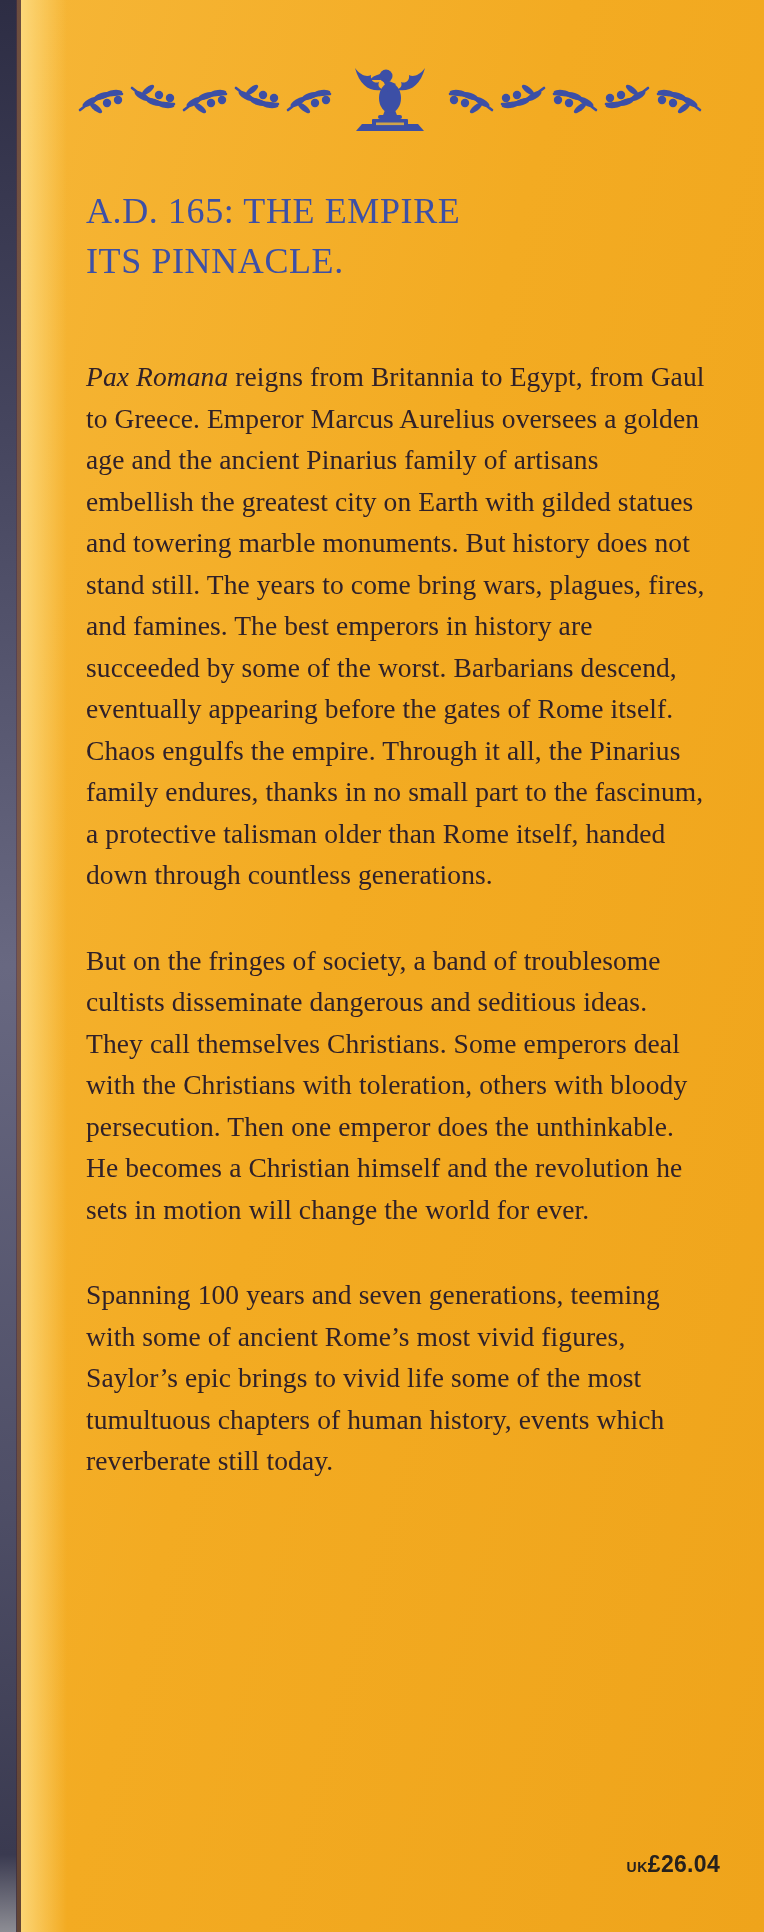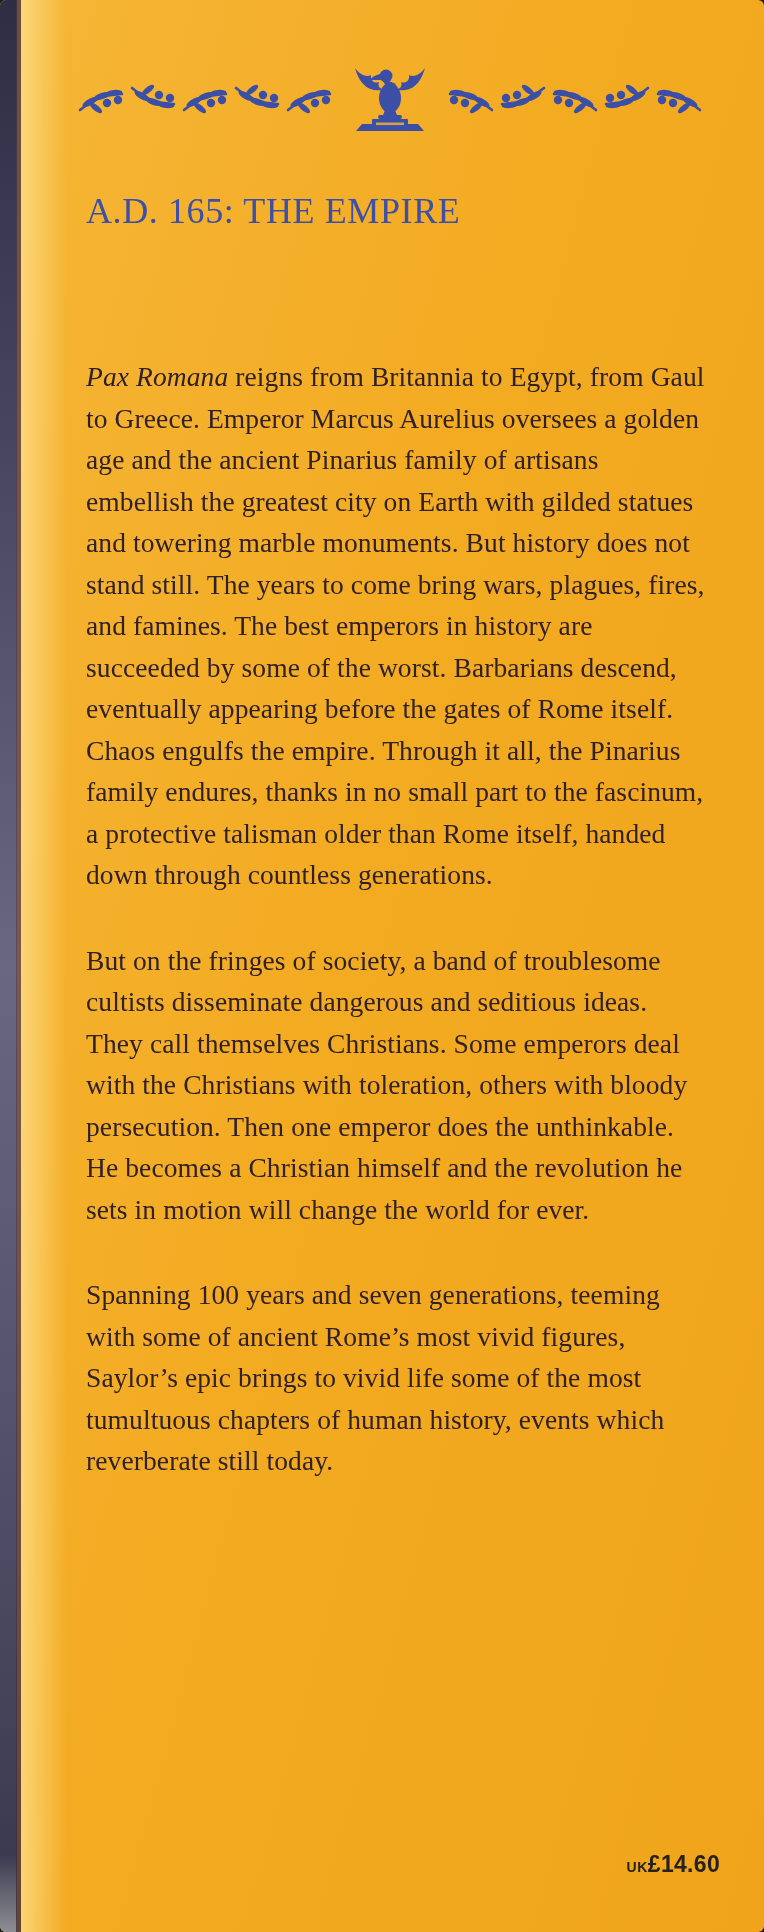--- a/index.html
+++ b/index.html
@@ -7,7 +7,6 @@
     position:relative; width:764px; height:1932px; overflow:hidden;
     background: linear-gradient(105deg, #f6b637 0%, #f3ab22 45%, #efa41b 100%);
     font-family:"Liberation Serif","DejaVu Serif",serif;
-    border-radius:6px;
   }
   .spine {
     position:absolute; left:0; top:0; bottom:0; width:17px;

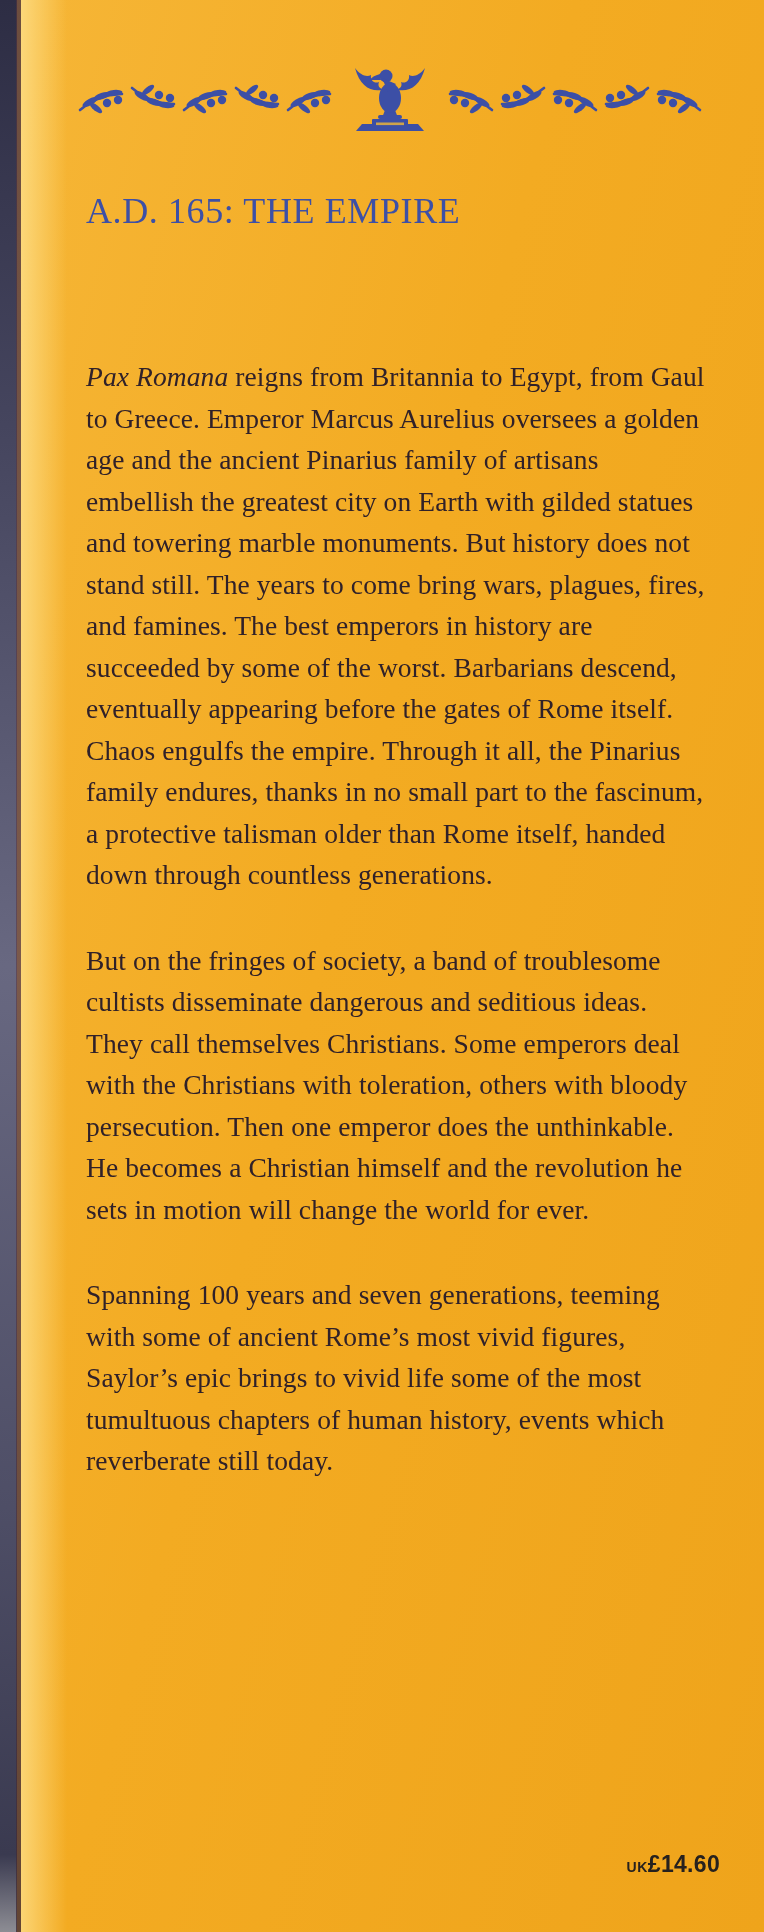--- a/index.html
+++ b/index.html
@@ -96,6 +96,7 @@
 
   <div class="headline">
     <div>A.D. 165: THE EMPIRE</div>
+    <div>ITS PINNACLE.</div>
   </div>
 
   <div class="body-copy">

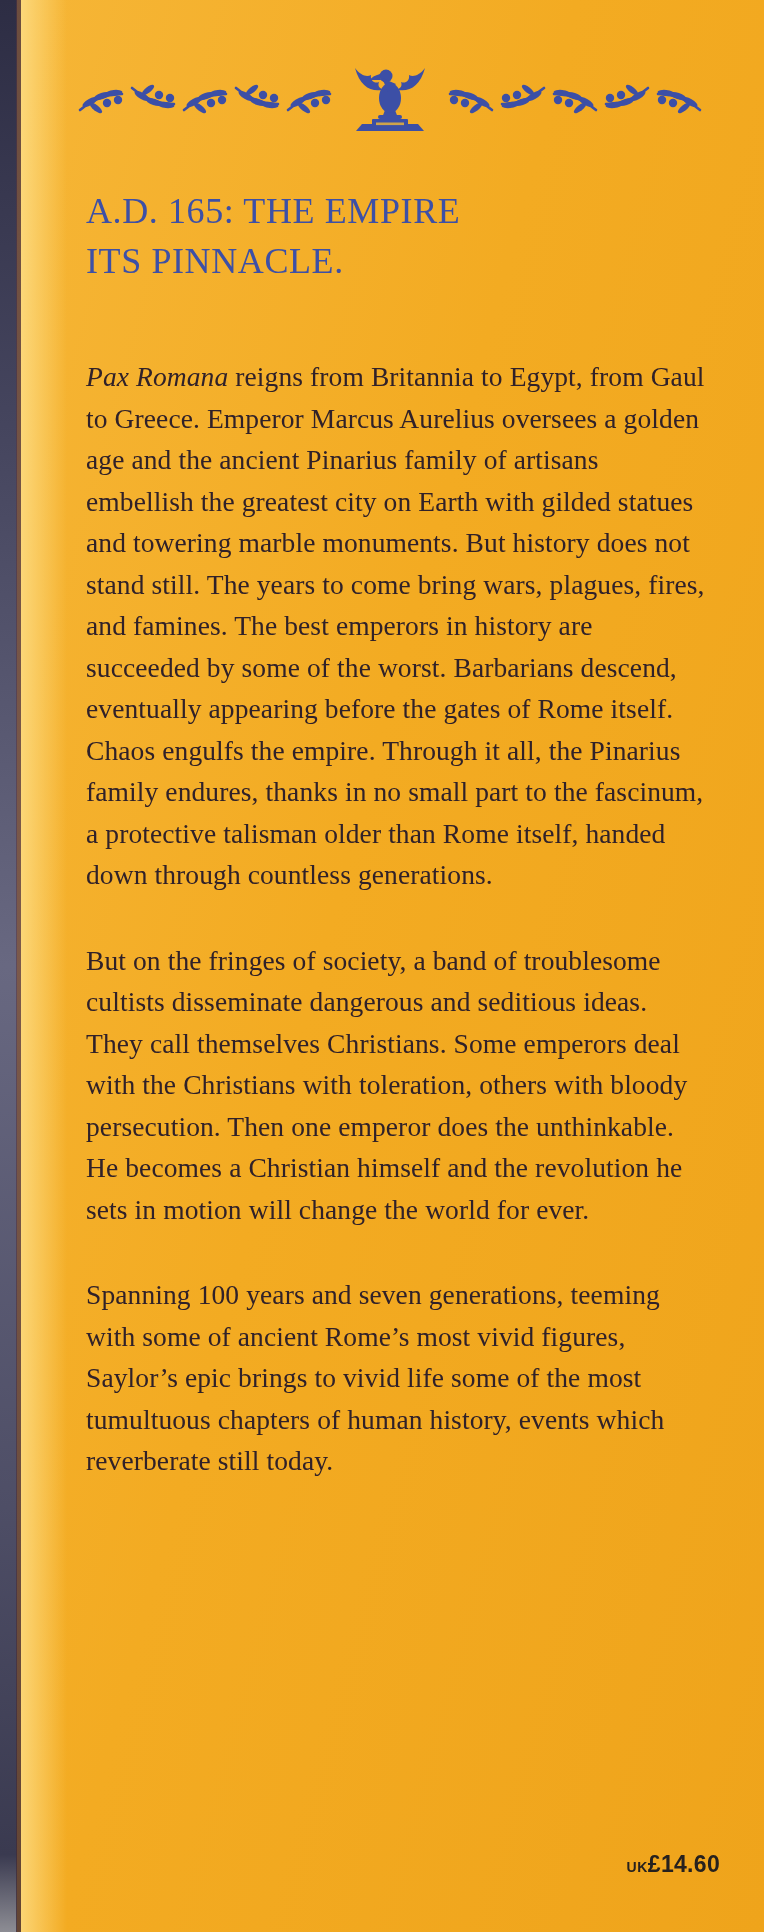--- a/index.html
+++ b/index.html
@@ -106,7 +106,7 @@
   </div>
 
   <div class="price">
-    <span class="uk">UK</span><span>£14.60</span>
+    <span class="uk">UK</span><span>£26.04</span>
   </div>
 
 </div>

